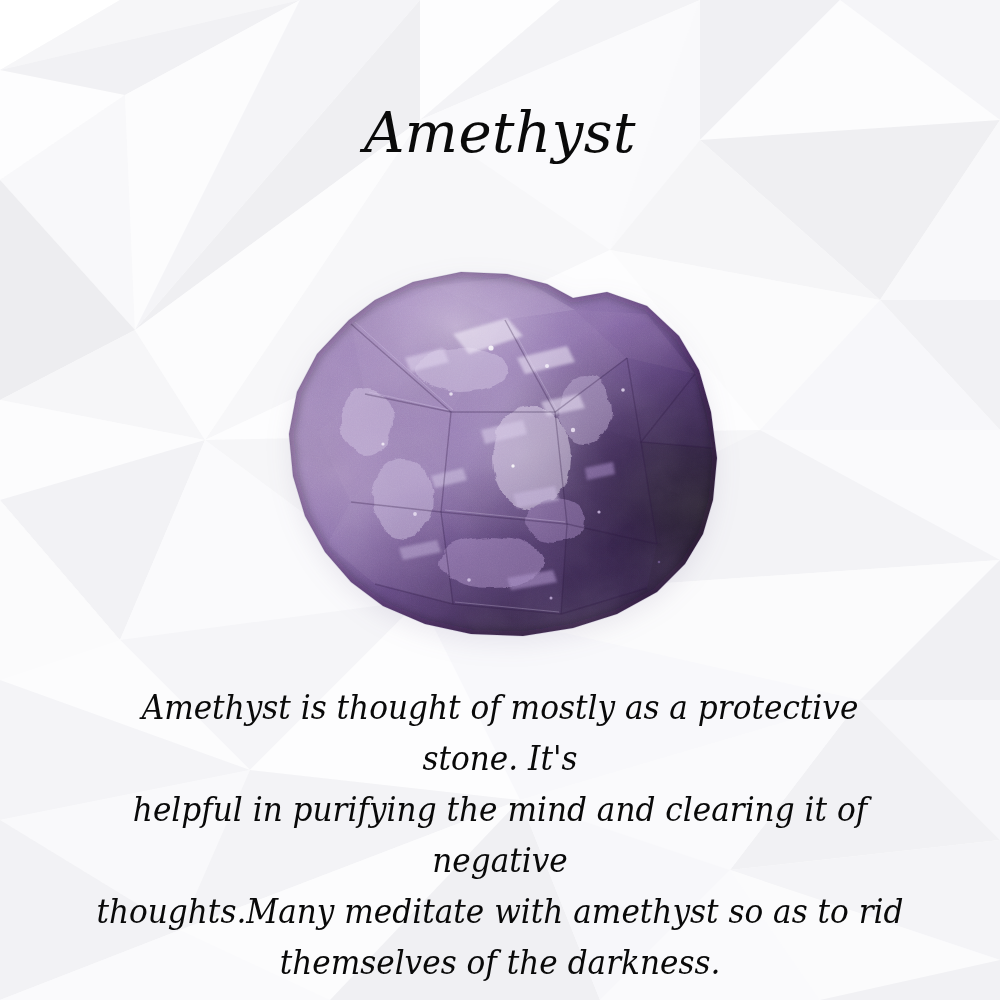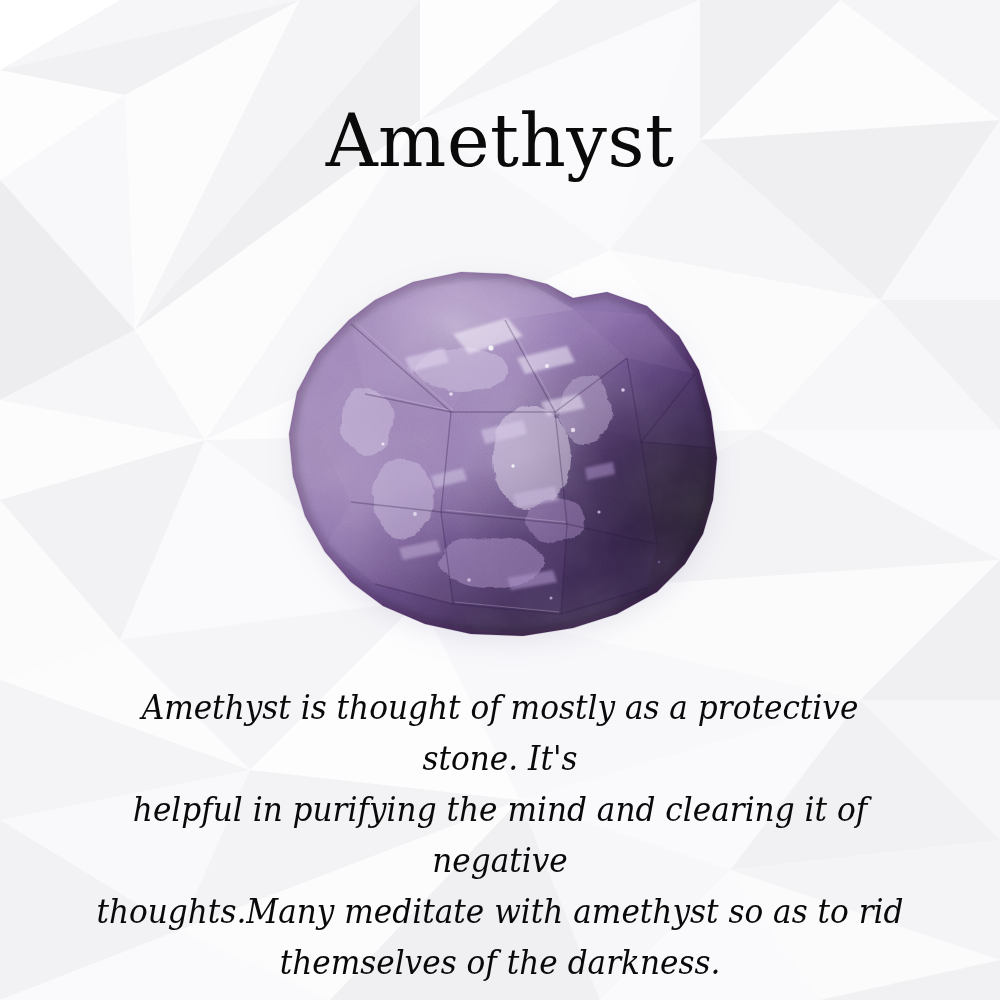--- a/index.html
+++ b/index.html
@@ -37,8 +37,9 @@
     top: 104px;
     text-align: center;
     font-family: "DejaVu Serif", "Liberation Serif", serif;
+    font-style: italic;
     font-weight: 400;
-    font-size: 72px;
+    font-size: 56px;
     line-height: 1.05;
     color: #0a0a0a;
     letter-spacing: 0.5px;

